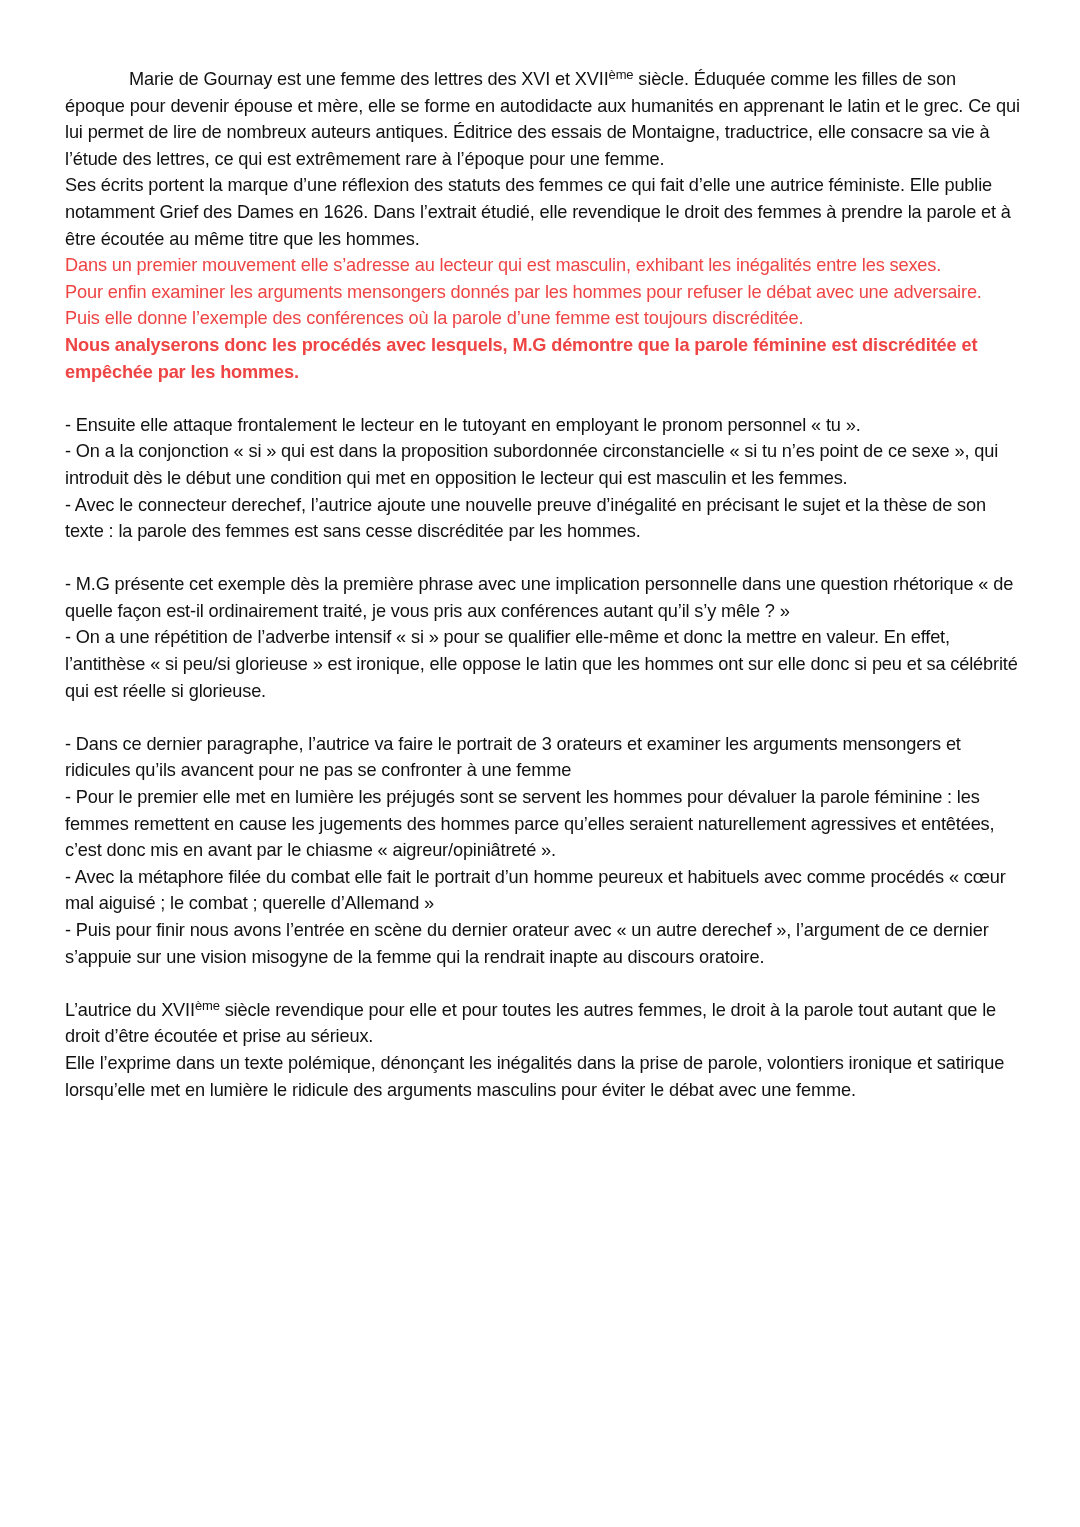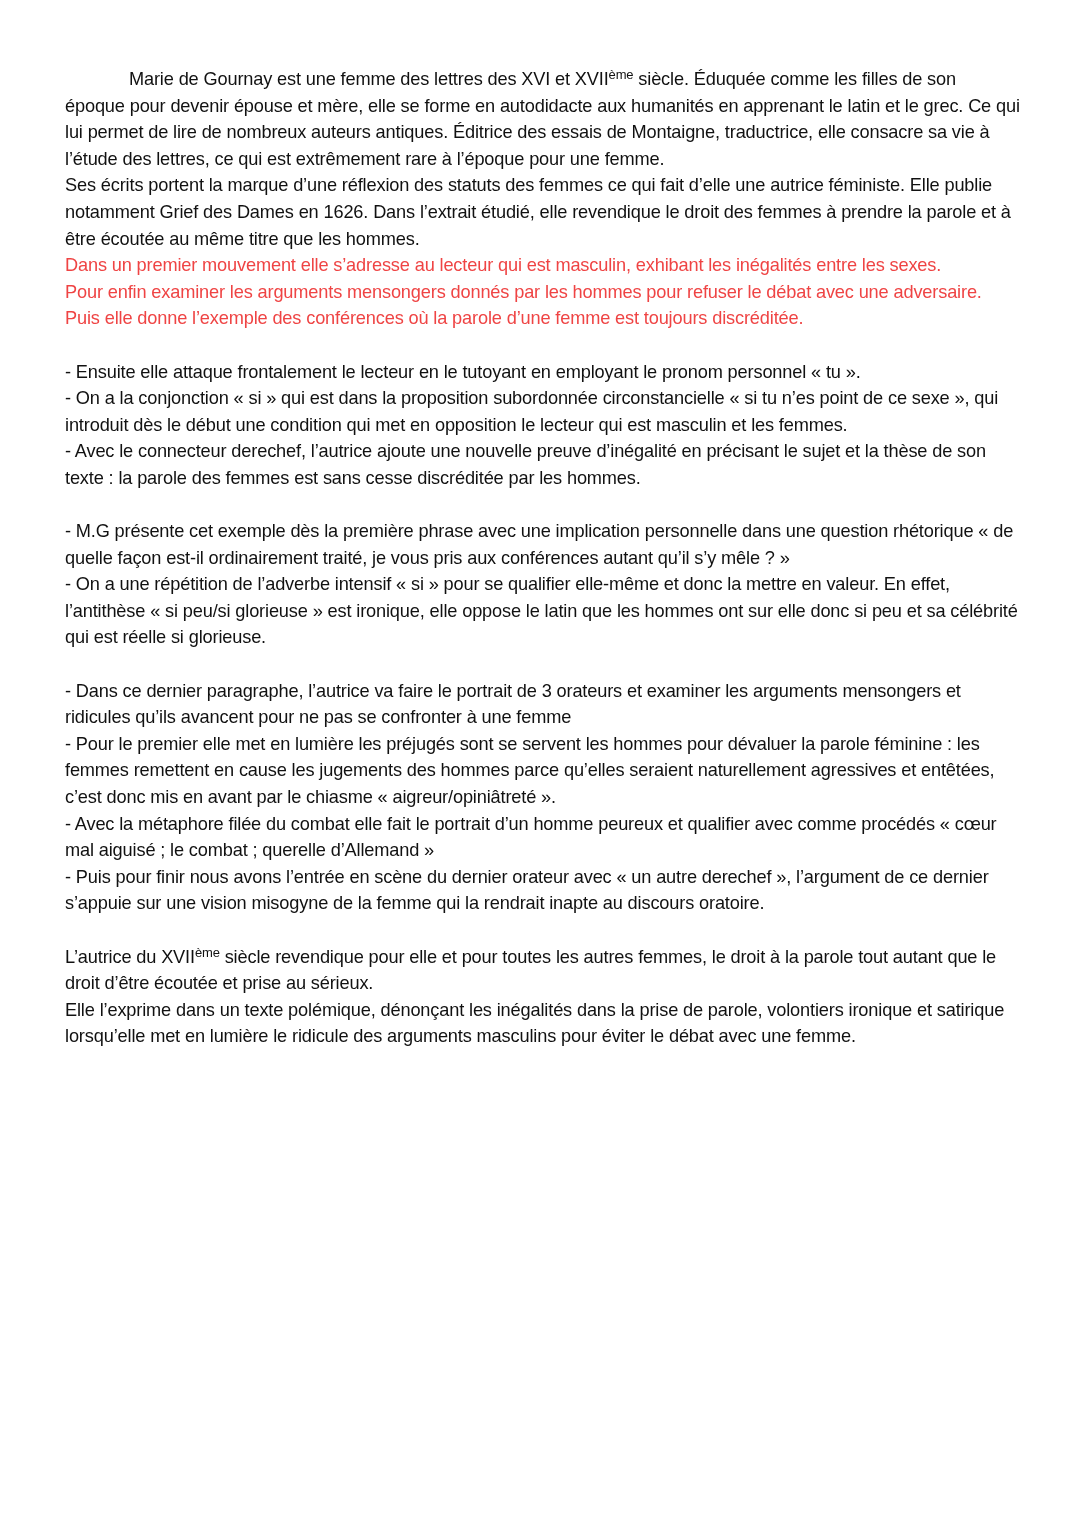--- a/index.html
+++ b/index.html
@@ -28,6 +28,7 @@
     <p class="red">Dans un premier mouvement elle s’adresse au lecteur qui est masculin, exhibant les inégalités entre les sexes.</p>
     <p class="red">Pour enfin examiner les arguments mensongers donnés par les hommes pour refuser le débat avec une adversaire.</p>
     <p class="red">Puis elle donne l’exemple des conférences où la parole d’une femme est toujours discréditée.</p>
+    <p class="red bold">Nous analyserons donc les procédés avec lesquels, M.G démontre que la parole féminine est discréditée et empêchée par les hommes.</p>
   </section>
 
   <div class="gap"></div>

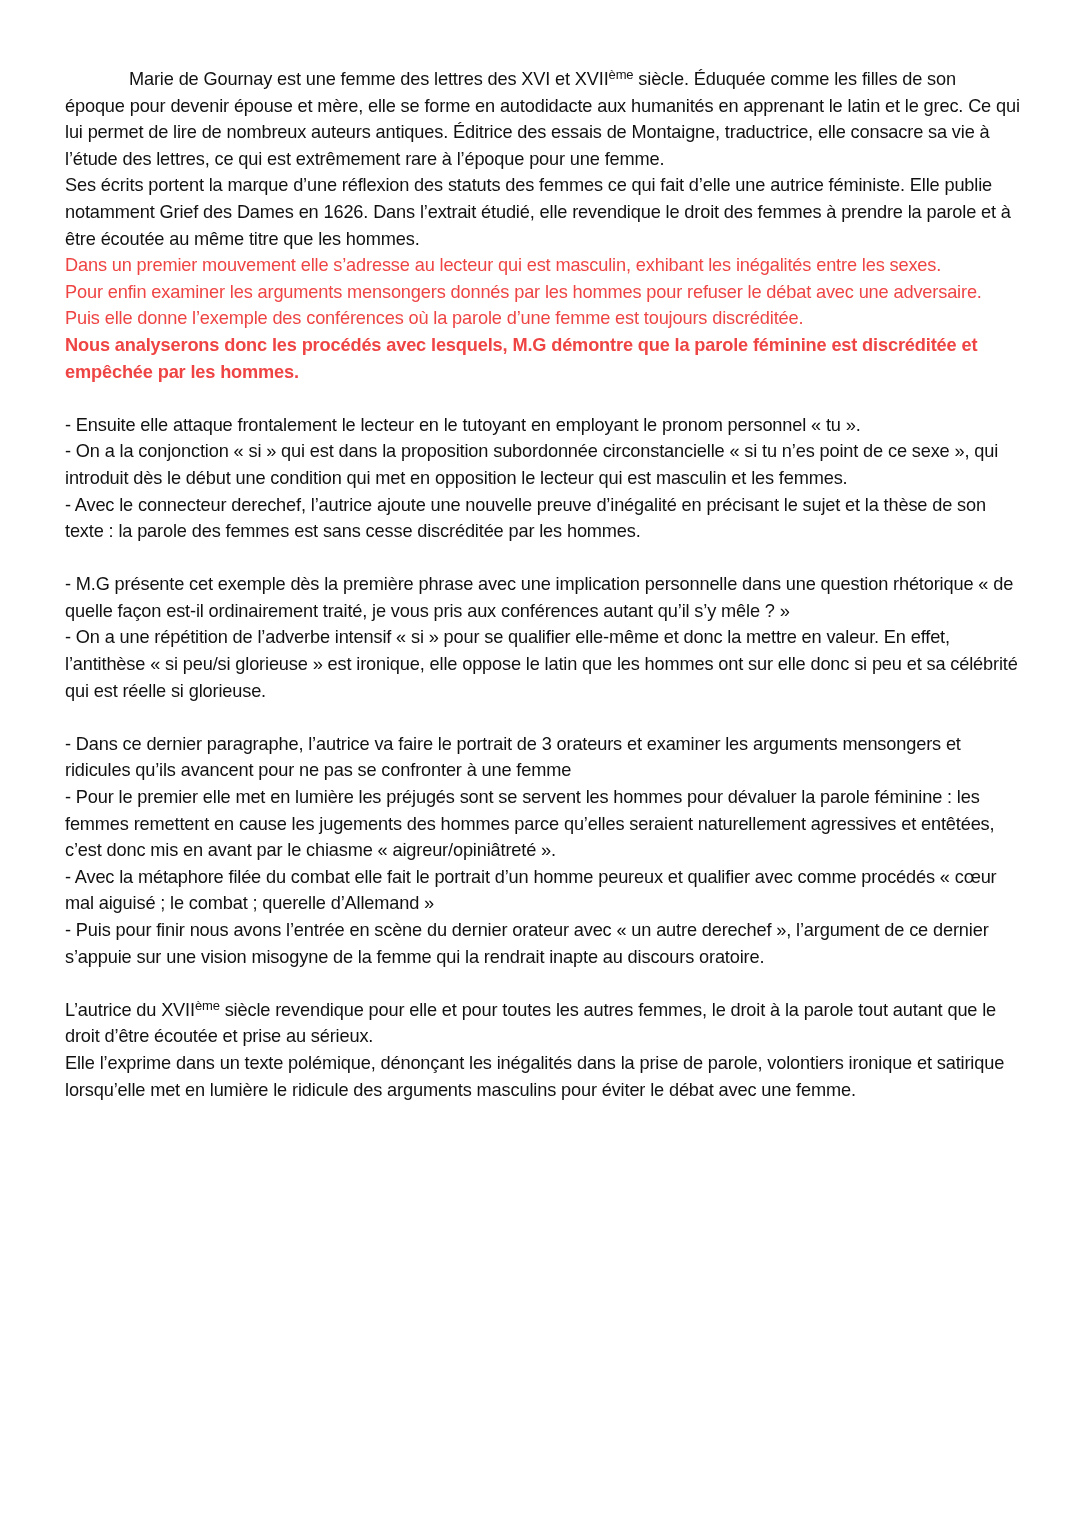--- a/index.html
+++ b/index.html
@@ -51,7 +51,7 @@
   <section>
     <p>- Dans ce dernier paragraphe, l’autrice va faire le portrait de 3 orateurs et examiner les arguments mensongers et ridicules qu’ils avancent pour ne pas se confronter à une femme</p>
     <p>- Pour le premier elle met en lumière les préjugés sont se servent les hommes pour dévaluer la parole féminine : les femmes remettent en cause les jugements des hommes parce qu’elles seraient naturellement agressives et entêtées, c’est donc mis en avant par le chiasme « aigreur/opiniâtreté ».</p>
-    <p>- Avec la métaphore filée du combat elle fait le portrait d’un homme peureux et qualifier avec comme procédés « cœur mal aiguisé ; le combat ; querelle d’Allemand »</p>
+    <p>- Avec la métaphore filée du combat elle fait le portrait d’un homme peureux et habituels avec comme procédés « cœur mal aiguisé ; le combat ; querelle d’Allemand »</p>
     <p>- Puis pour finir nous avons l’entrée en scène du dernier orateur avec « un autre derechef », l’argument de ce dernier s’appuie sur une vision misogyne de la femme qui la rendrait inapte au discours oratoire.</p>
   </section>
 

